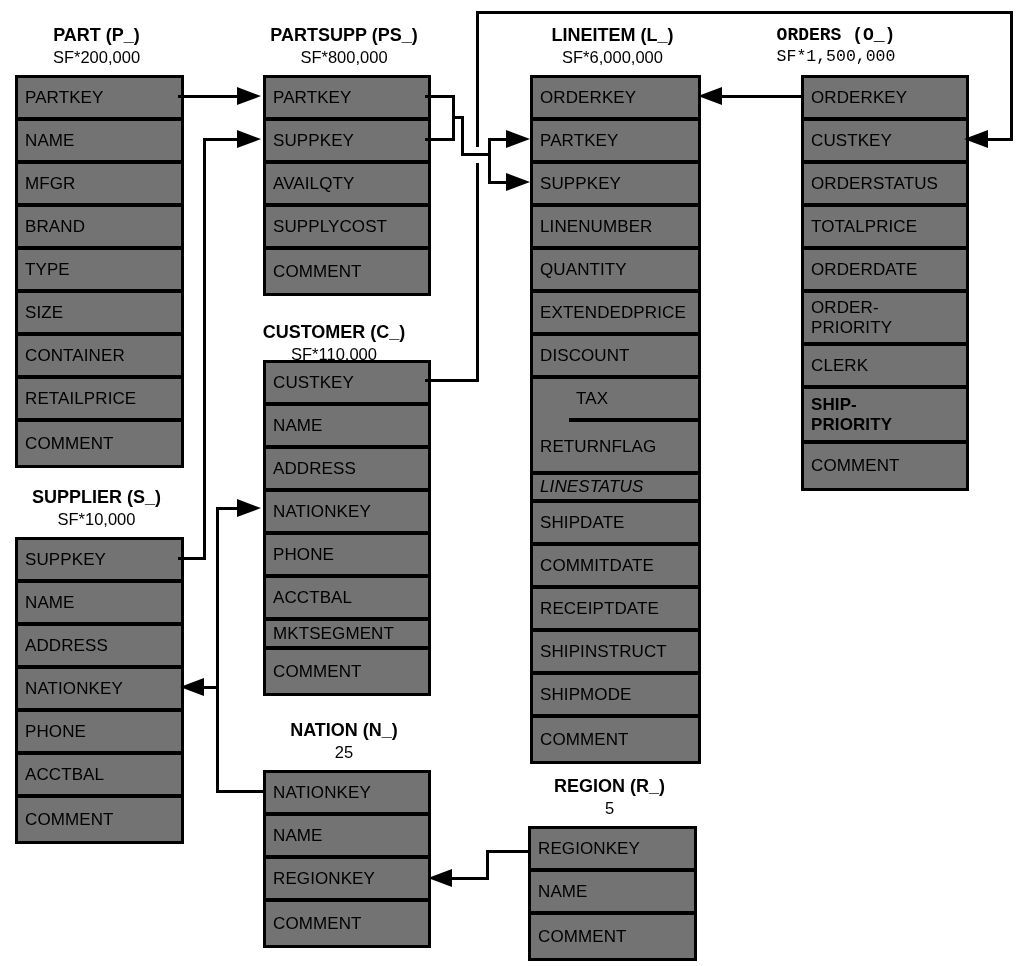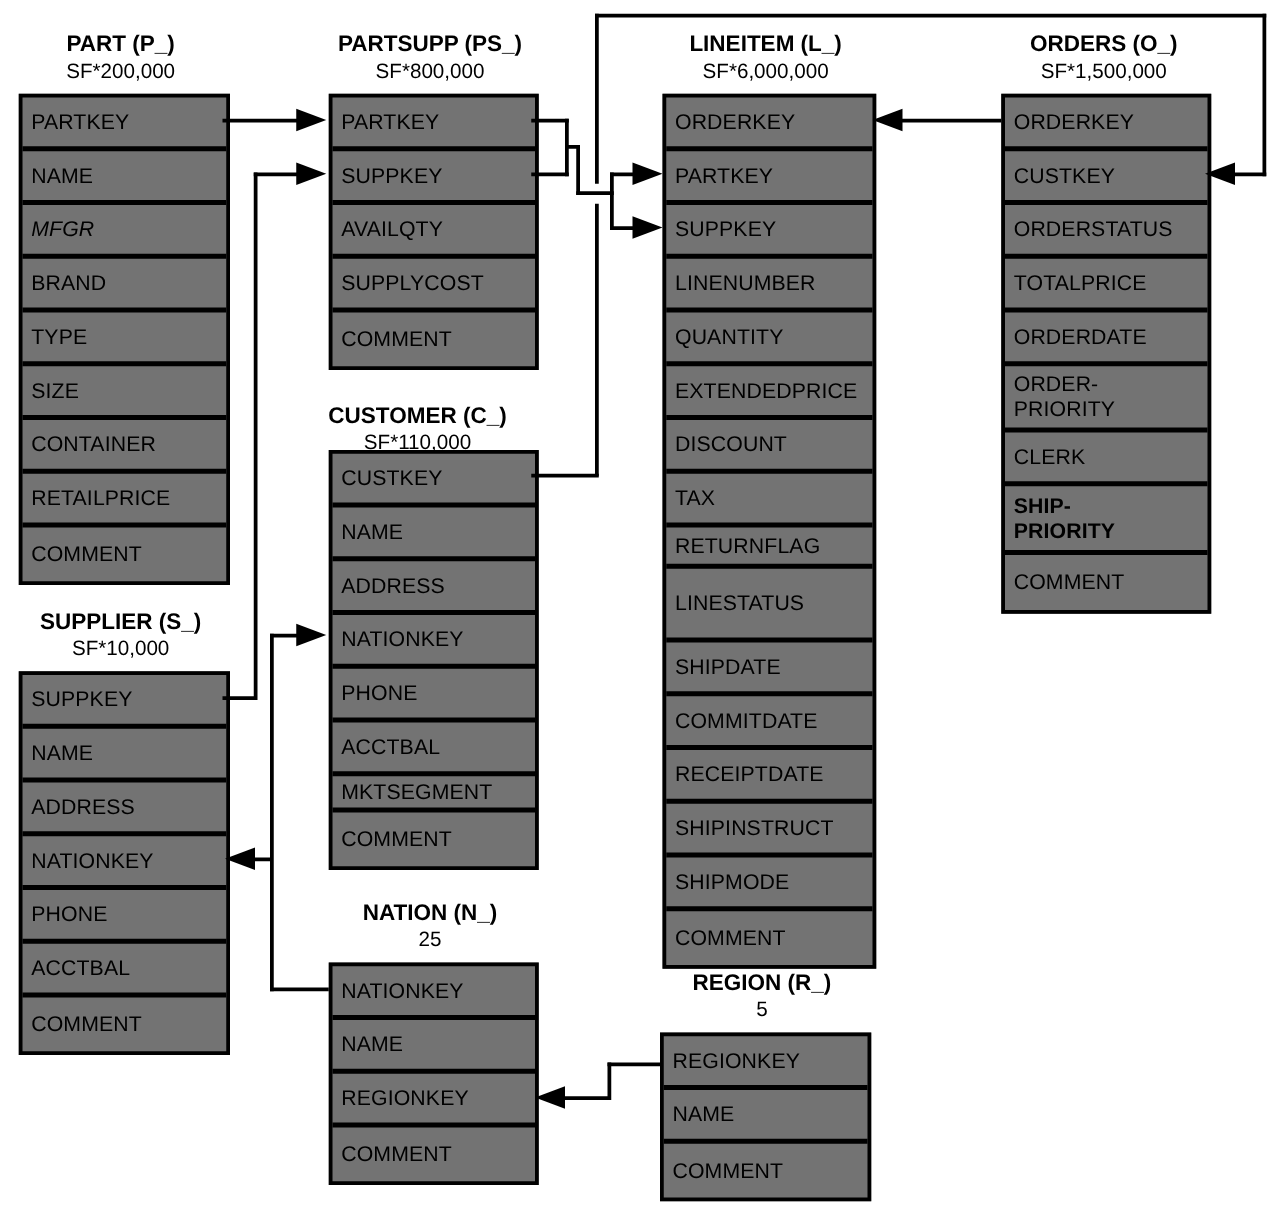--- a/index.html
+++ b/index.html
@@ -95,7 +95,7 @@
       <div class="cell" style="height: 43px;">SHIPMODE</div>
       <div class="cell" style="height: 43px;">COMMENT</div>
     </div>
-    <div class="ttl" style="left: 772px; top: 25px; width: 222px;">
+    <div class="ttl" style="left: 725px; top: 25px; width: 222px; font-family: Liberation Mono, monospace;">
       <div class="t1">ORDERS (O_)</div>
       <div class="t2">SF*1,500,000</div>
     </div>

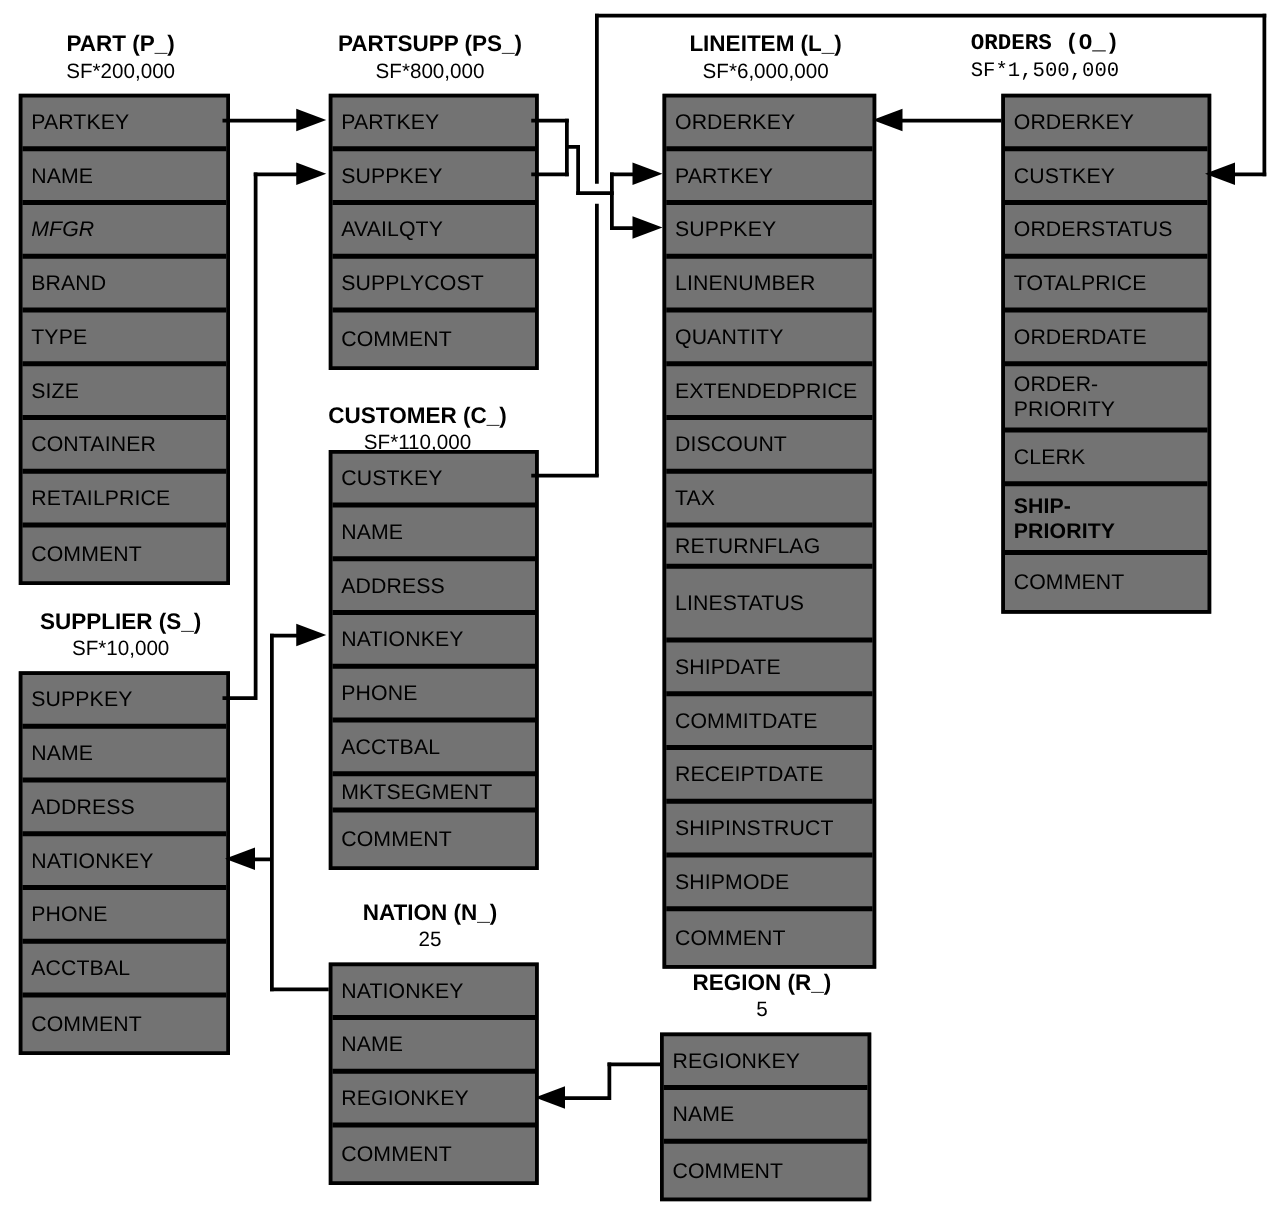--- a/index.html
+++ b/index.html
@@ -54,7 +54,7 @@
     <div class="tbox" style="left: 15px; top: 75px; width: 163px;">
       <div class="cell" style="height: 43px;">PARTKEY</div>
       <div class="cell" style="height: 43px;">NAME</div>
-      <div class="cell" style="height: 43px; font-style: italic;">MFGR</div>
+      <div class="cell" style="height: 43px;">MFGR</div>
       <div class="cell" style="height: 43px;">BRAND</div>
       <div class="cell" style="height: 43px;">TYPE</div>
       <div class="cell" style="height: 43px;">SIZE</div>

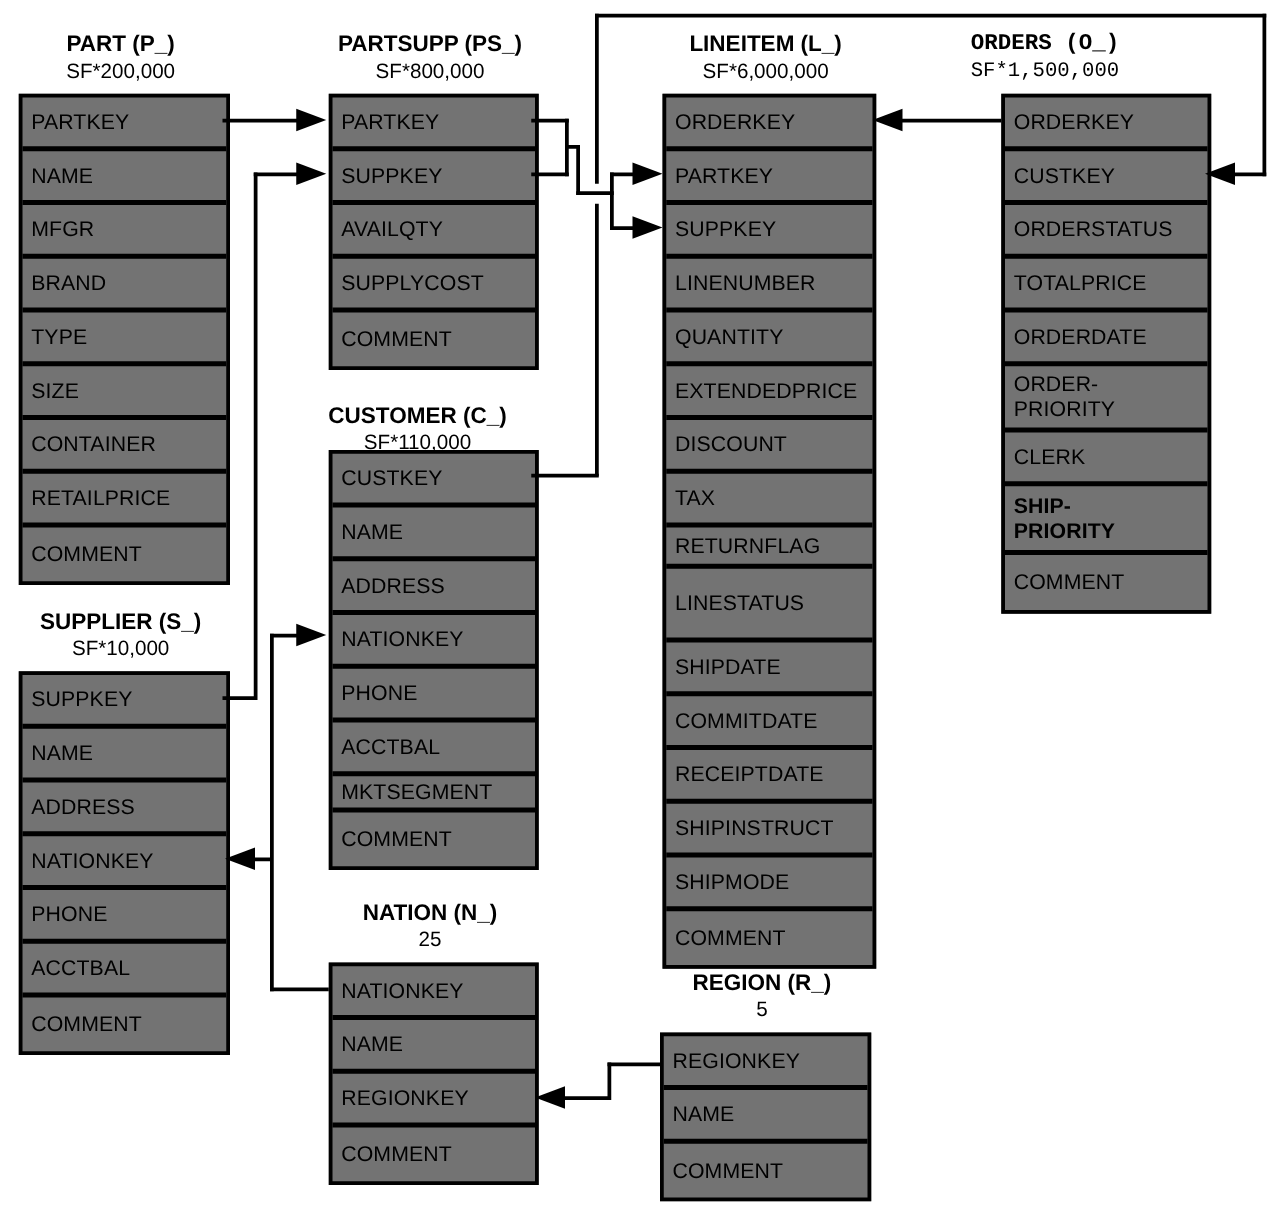--- a/index.html
+++ b/index.html
@@ -85,7 +85,7 @@
       <div class="cell" style="height: 43px;">QUANTITY</div>
       <div class="cell" style="height: 43px;">EXTENDEDPRICE</div>
       <div class="cell" style="height: 43px;">DISCOUNT</div>
-      <div class="cell" style="height: 43px;">TAX</div>
+      <div class="cell" style="height: 43px; margin-left: 36px;">TAX</div>
       <div class="cell" style="height: 33px;">RETURNFLAG</div>
       <div class="cell" style="height: 59px;">LINESTATUS</div>
       <div class="cell" style="height: 43px;">SHIPDATE</div>

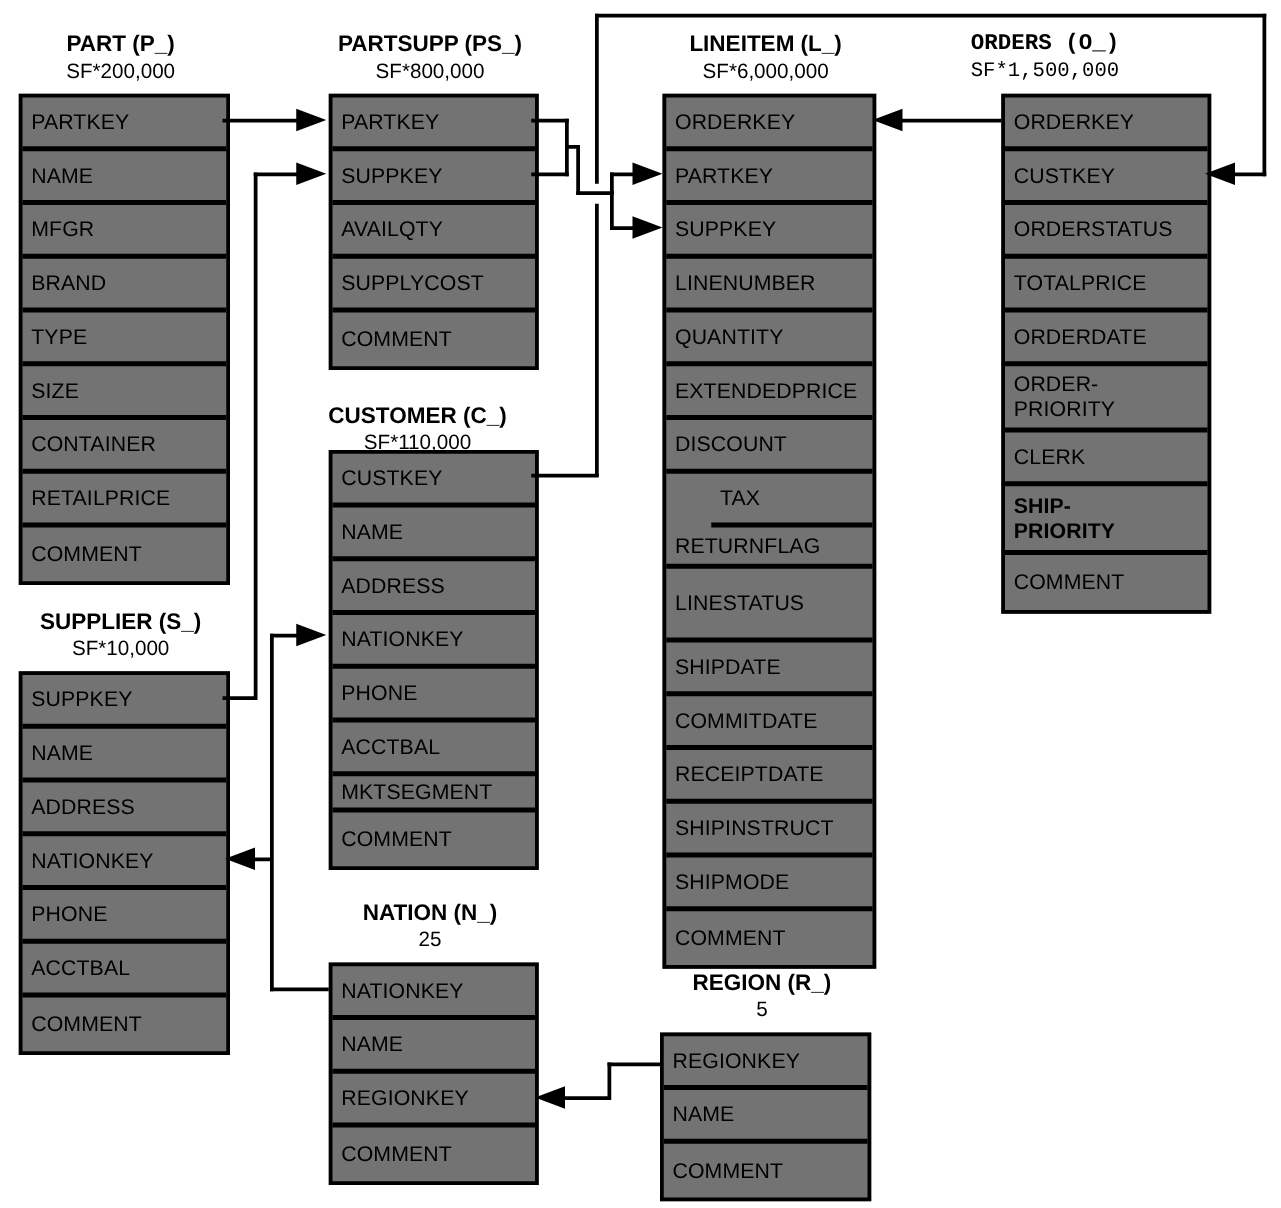--- a/index.html
+++ b/index.html
@@ -86,7 +86,7 @@
       <div class="cell" style="height: 43px;">EXTENDEDPRICE</div>
       <div class="cell" style="height: 43px;">DISCOUNT</div>
       <div class="cell" style="height: 43px; margin-left: 36px;">TAX</div>
-      <div class="cell" style="height: 33px;">RETURNFLAG</div>
+      <div class="cell" style="height: 53px;">RETURNFLAG</div>
       <div class="cell" style="height: 59px;">LINESTATUS</div>
       <div class="cell" style="height: 43px;">SHIPDATE</div>
       <div class="cell" style="height: 43px;">COMMITDATE</div>

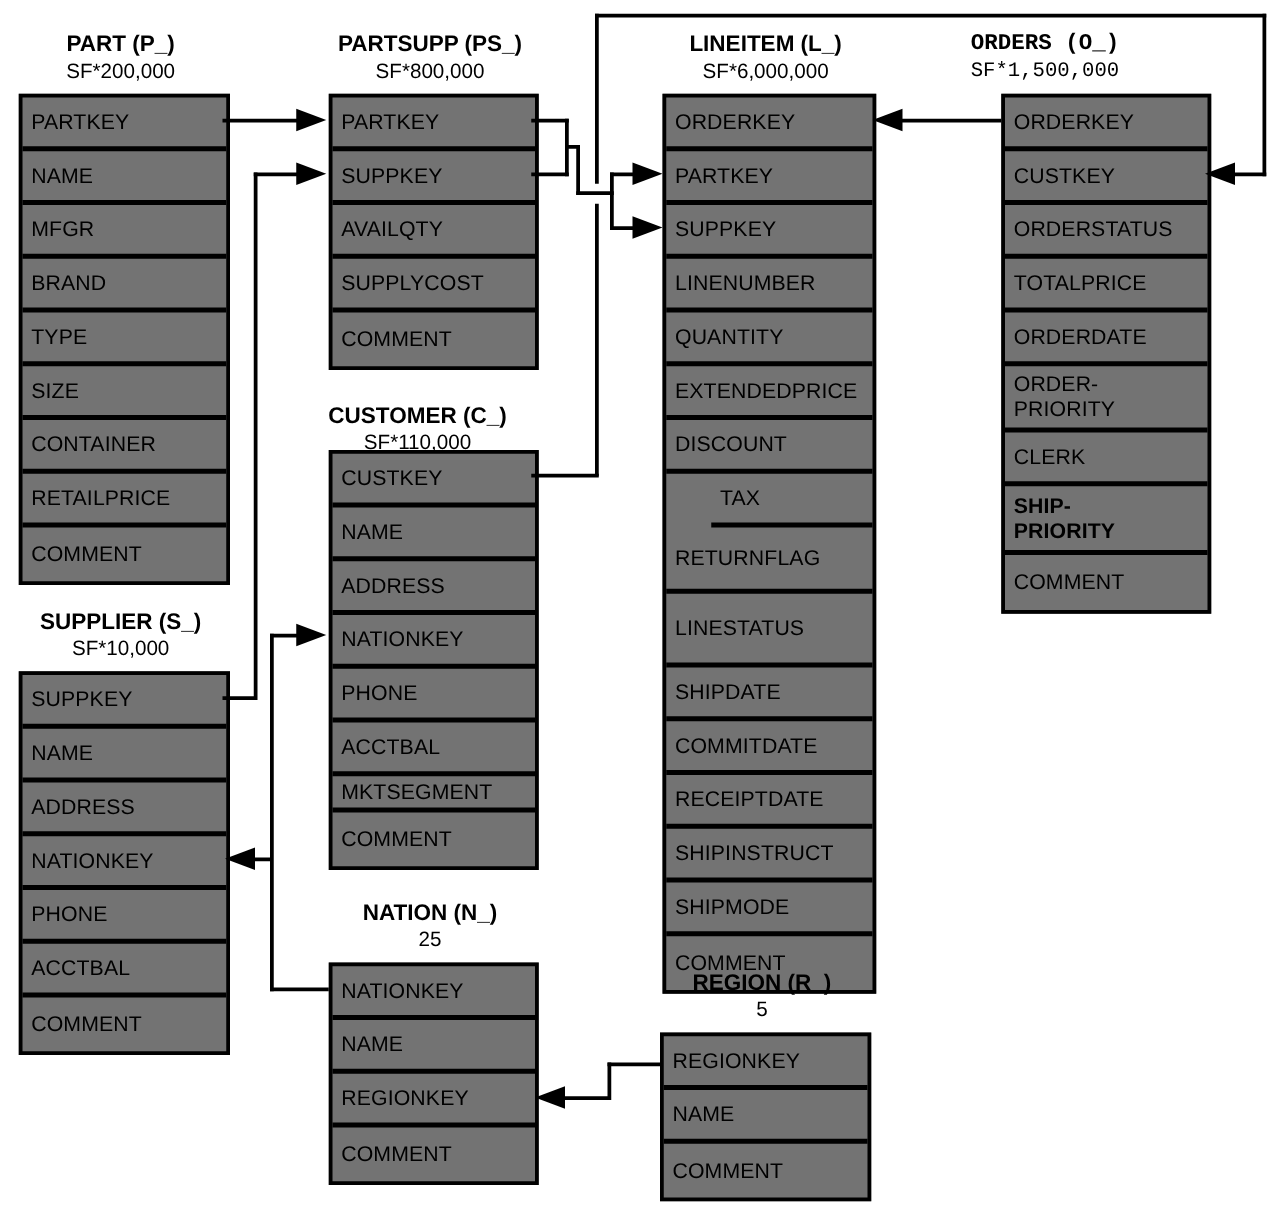--- a/index.html
+++ b/index.html
@@ -87,7 +87,7 @@
       <div class="cell" style="height: 43px;">DISCOUNT</div>
       <div class="cell" style="height: 43px; margin-left: 36px;">TAX</div>
       <div class="cell" style="height: 53px;">RETURNFLAG</div>
-      <div class="cell" style="height: 59px;">LINESTATUS</div>
+      <div class="cell" style="height: 28px; font-style: italic;">LINESTATUS</div>
       <div class="cell" style="height: 43px;">SHIPDATE</div>
       <div class="cell" style="height: 43px;">COMMITDATE</div>
       <div class="cell" style="height: 43px;">RECEIPTDATE</div>

